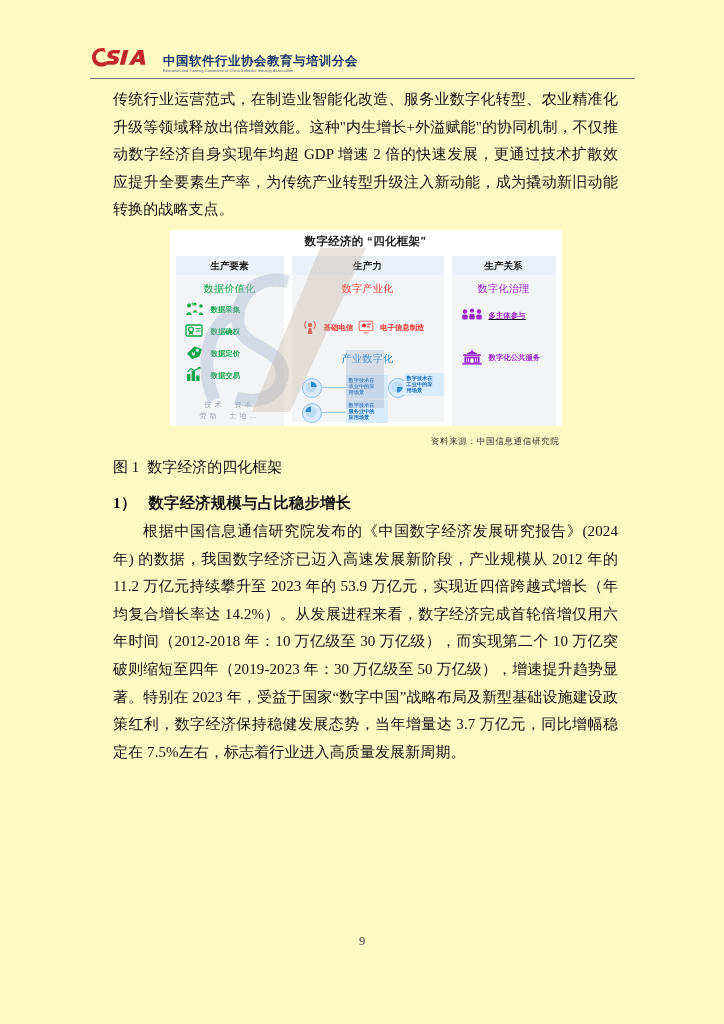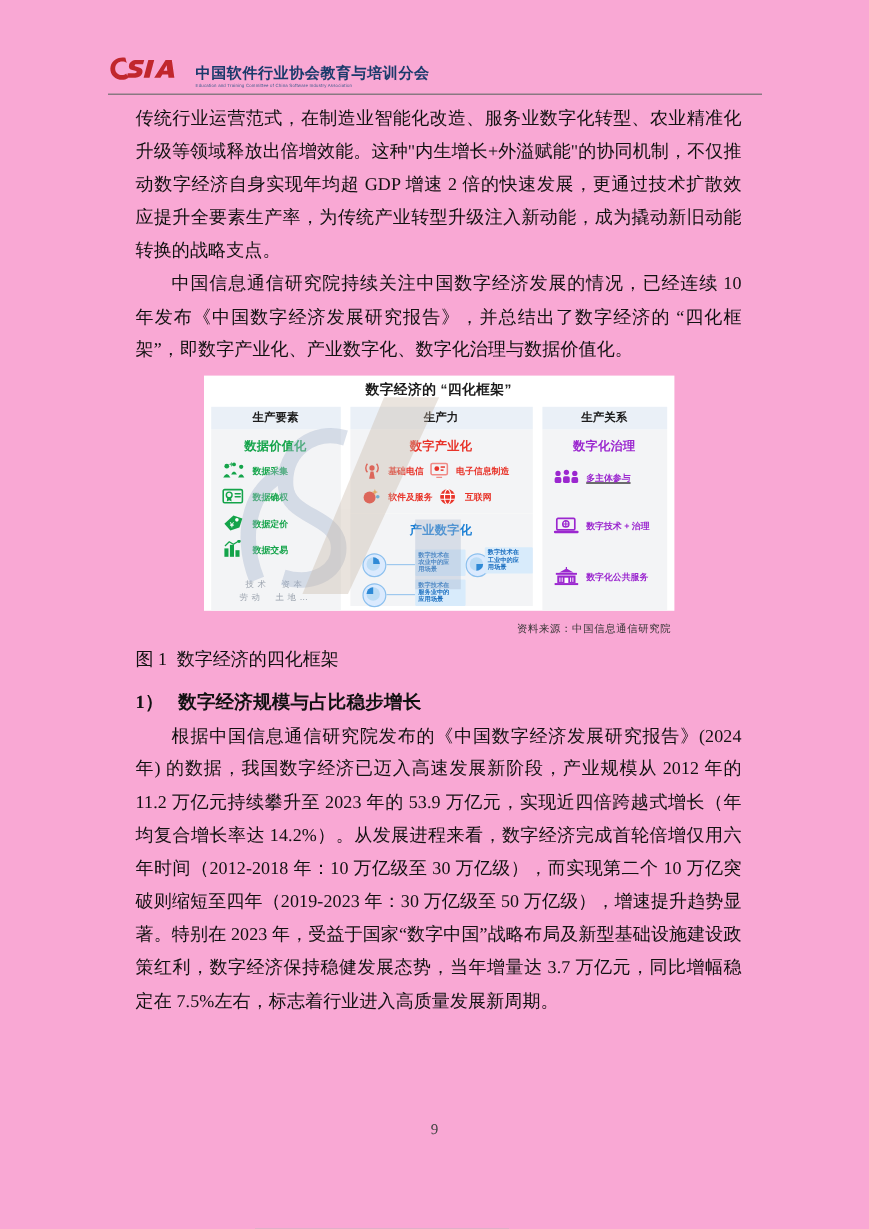--- a/index.html
+++ b/index.html
@@ -11,7 +11,7 @@
     position: relative;
     width: 724px;
     height: 1024px;
-    background: #f9a8d4;
+    background: #fef9c3;
     overflow: hidden;
     font-family: "Liberation Serif", "DejaVu Serif", serif;
     color: #111;

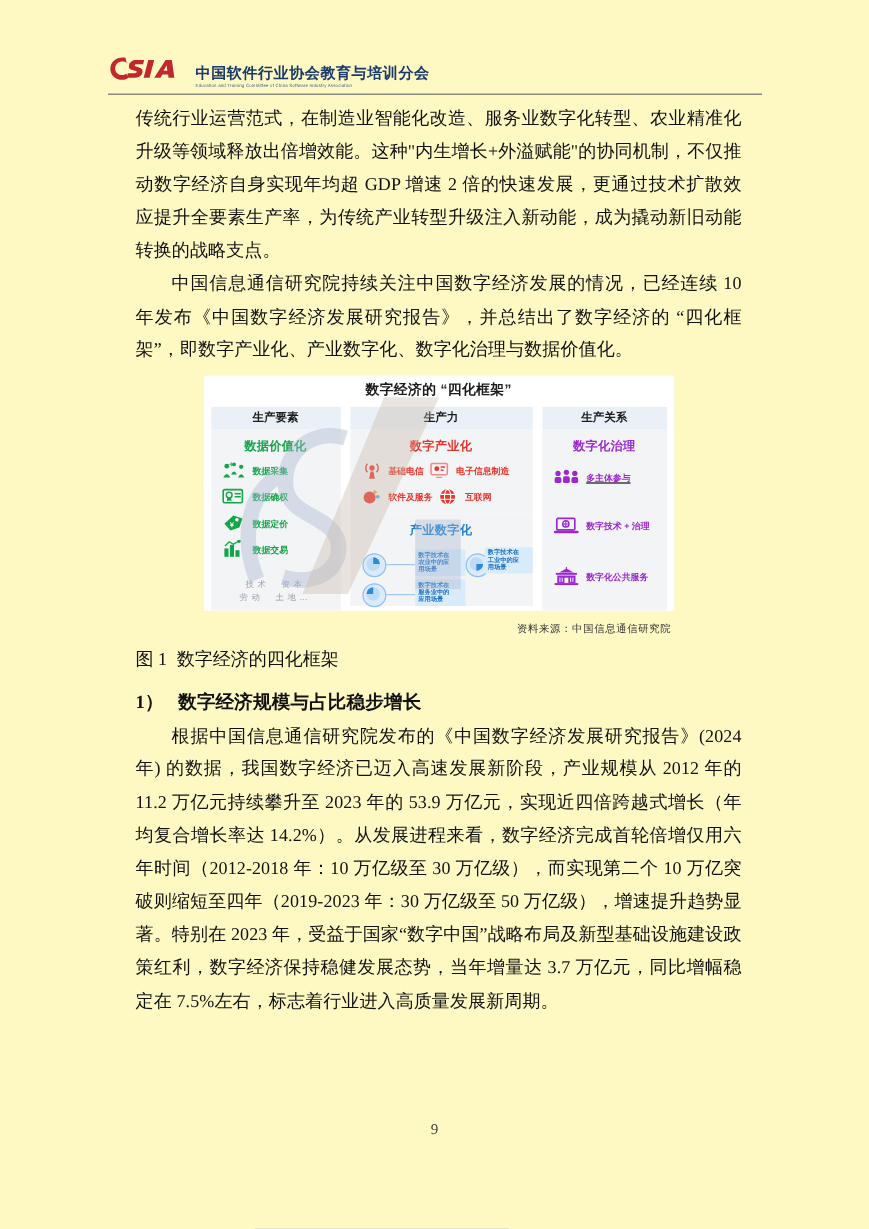--- a/index.html
+++ b/index.html
@@ -288,7 +288,6 @@
 
     <p class="body">传统行业运营范式，在制造业智能化改造、服务业数字化转型、农业精准化升级等领域释放出倍增效能。这种"内生增长+外溢赋能"的协同机制，不仅推动数字经济自身实现年均超 GDP 增速 2 倍的快速发展，更通过技术扩散效应提升全要素生产率，为传统产业转型升级注入新动能，成为撬动新旧动能转换的战略支点。</p>
 
-    <p class="body indent">中国信息通信研究院持续关注中国数字经济发展的情况，已经连续 10 年发布《中国数字经济发展研究报告》，并总结出了数字经济的 “四化框架”，即数字产业化、产业数字化、数字化治理与数据价值化。</p>
 
     <div class="figure-wrap">
       <div class="figure">

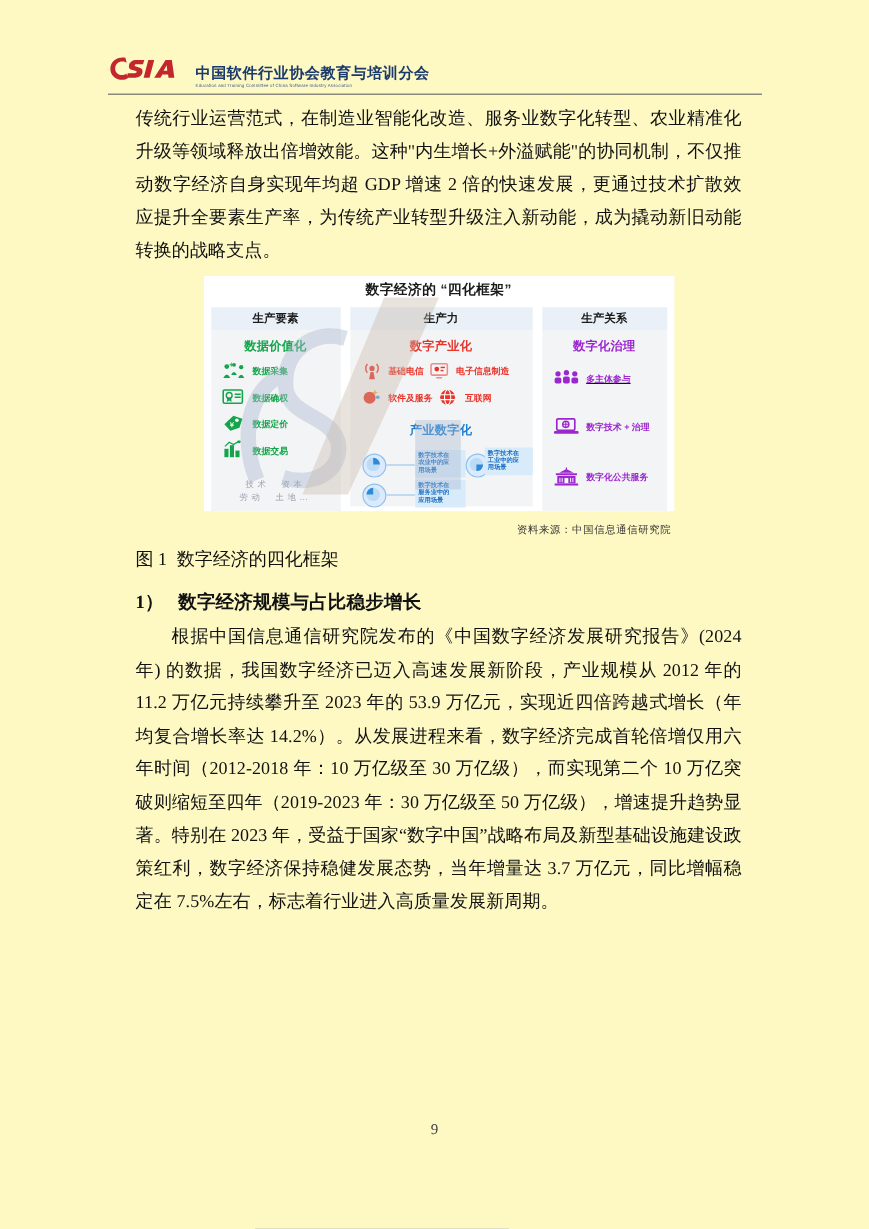--- a/index.html
+++ b/index.html
@@ -147,7 +147,7 @@
   .blk-title {
     text-align: center;
     font-size: 10.2px;
-    font-weight: bold;
+    font-weight: normal;
     padding-top: 7px;
     padding-bottom: 3px;
     letter-spacing: 0.2px;

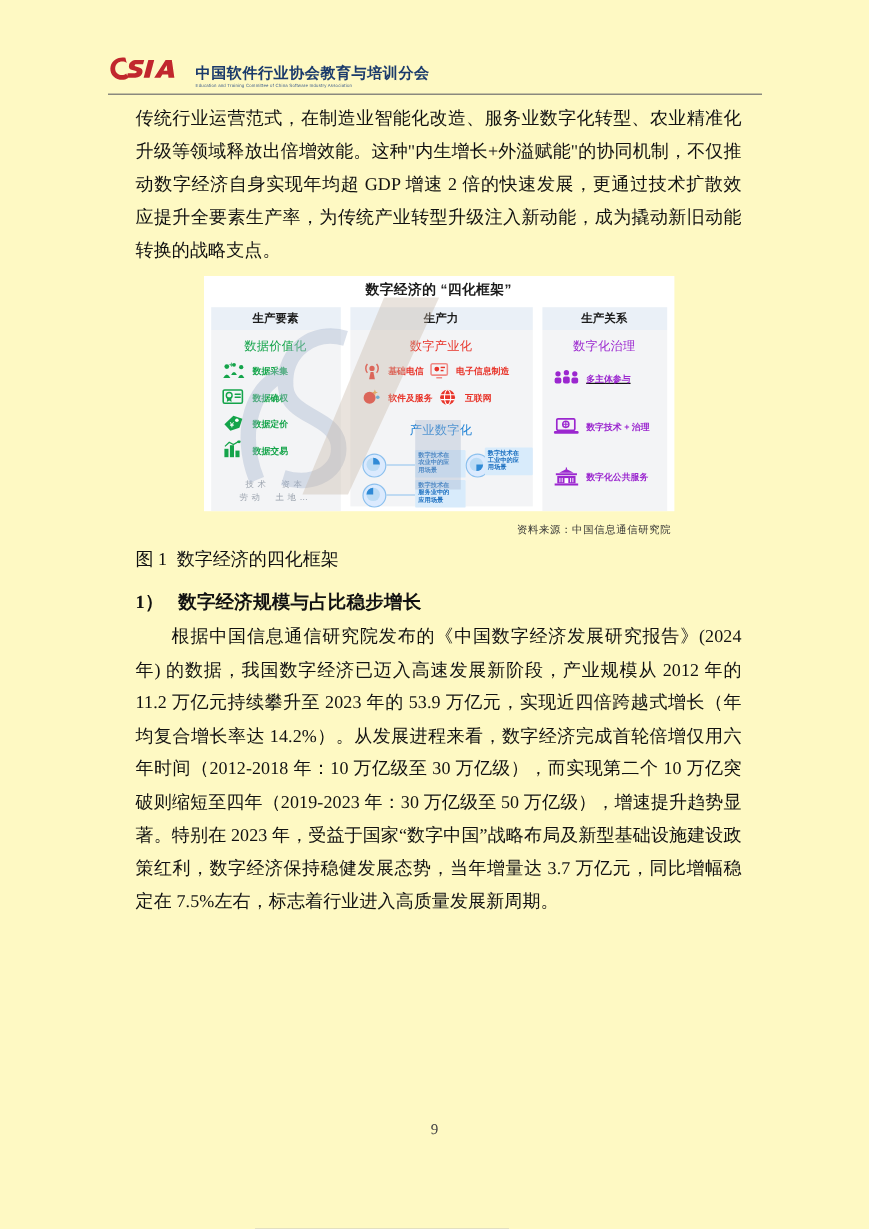--- a/index.html
+++ b/index.html
@@ -187,7 +187,7 @@
     justify-content: flex-start;
     gap: 5px;
     padding-left: 10px;
-    margin-top: 0;
+    margin-top: 18px;
   }
   .row-items .item { padding-left: 0; }
 

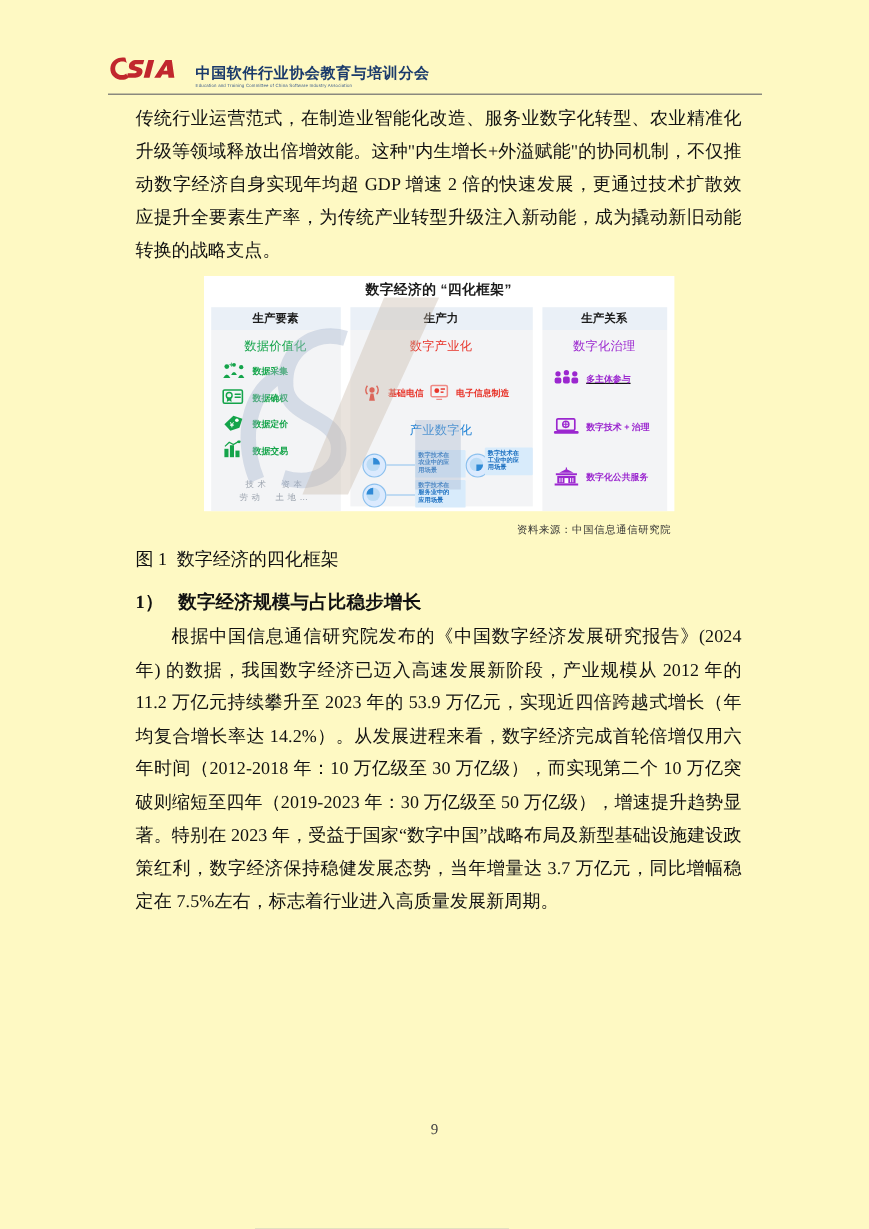--- a/index.html
+++ b/index.html
@@ -479,17 +479,6 @@
               <span class="lbl purple">多主体参与</span>
             </div>
 
-            <div class="item" style="padding-top:20px;">
-              <span class="ic">
-                <svg width="22" height="16" viewBox="0 0 22 16">
-                  <rect x="3" y="2" width="15" height="9.6" rx="1" fill="none" stroke="#9b27cf" stroke-width="1.4"></rect>
-                  <circle cx="10.5" cy="6.6" r="2.6" fill="none" stroke="#9b27cf" stroke-width="1.2"></circle>
-                  <path d="M8 6.6h5M10.5 4v5.2" stroke="#9b27cf" stroke-width="0.9"></path>
-                  <rect x="0.6" y="12.2" width="20.6" height="2.2" rx="1" fill="#9b27cf"></rect>
-                </svg>
-              </span>
-              <span class="lbl purple">数字技术 + 治理</span>
-            </div>
 
             <div class="item" style="padding-top:22px;">
               <span class="ic">

